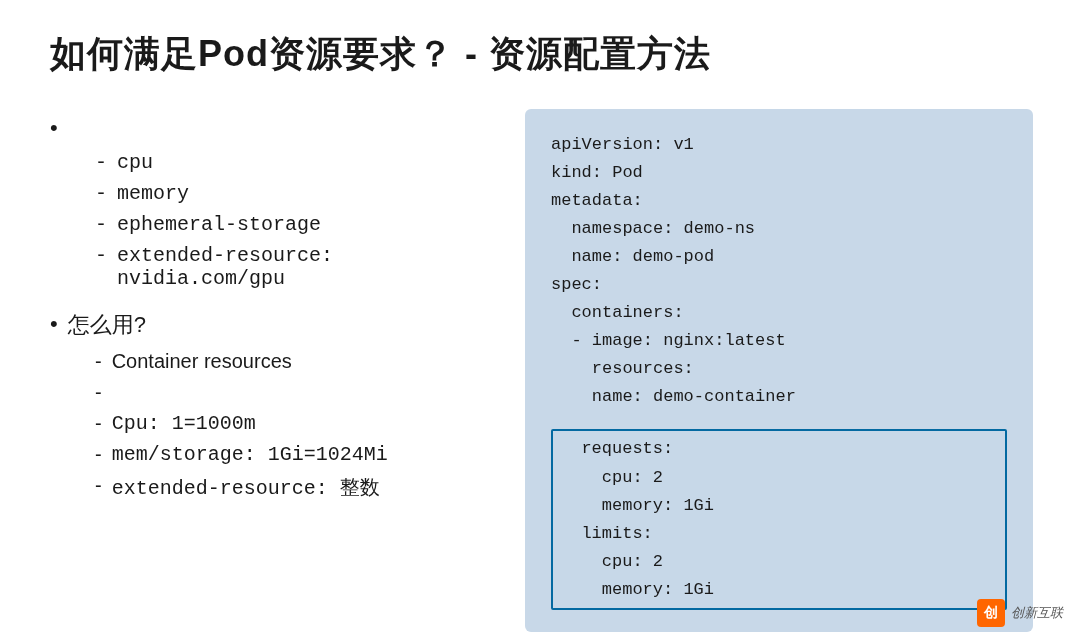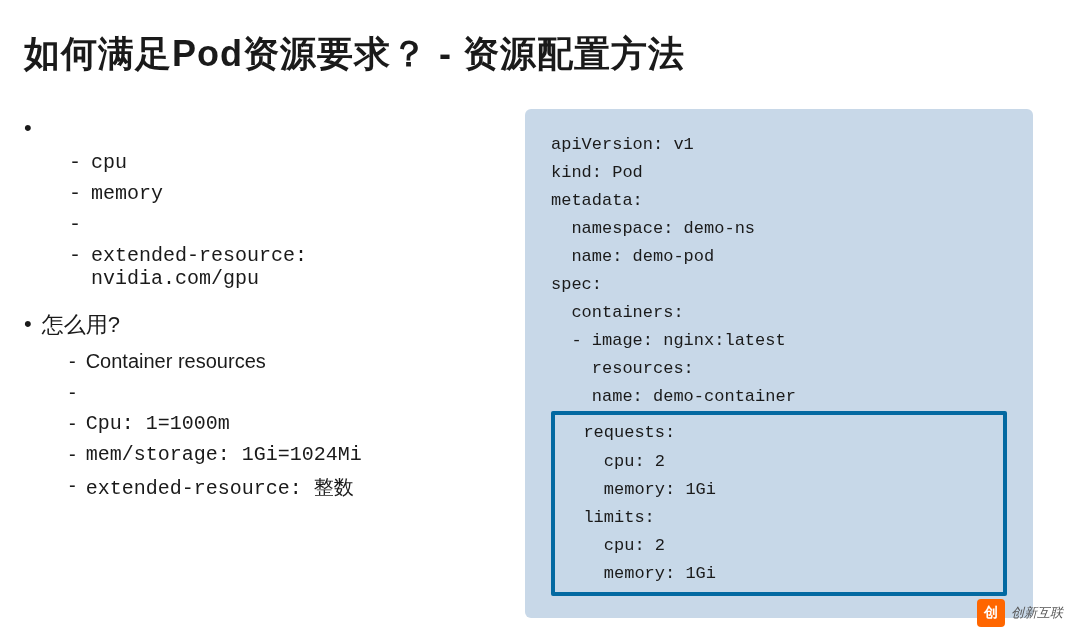--- a/index.html
+++ b/index.html
@@ -20,7 +20,7 @@
       width: 1083px;
       height: 642px;
       background: #ffffff;
-      padding: 30px 50px 30px 24px;
+      padding: 30px 50px 30px 50px;
       position: relative;
     }
 

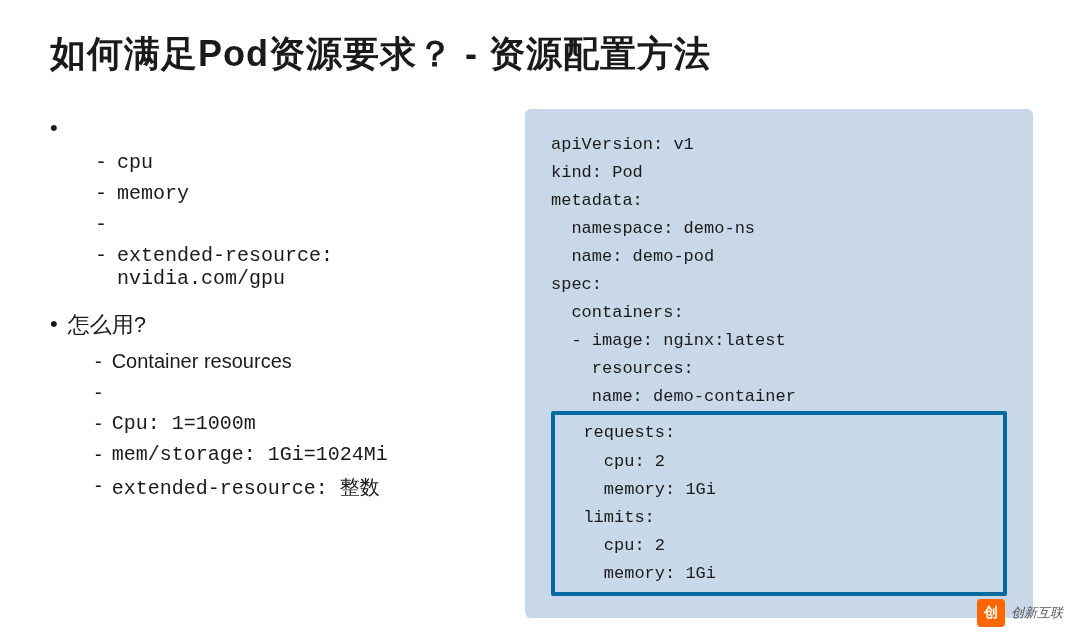--- a/index.html
+++ b/index.html
@@ -187,6 +187,7 @@
           </div>
           <div class="bullet-sub">
             <span class="dash">-</span>
+            <span>ephemeral-storage</span>
           </div>
           <div class="bullet-sub">
             <span class="dash">-</span>

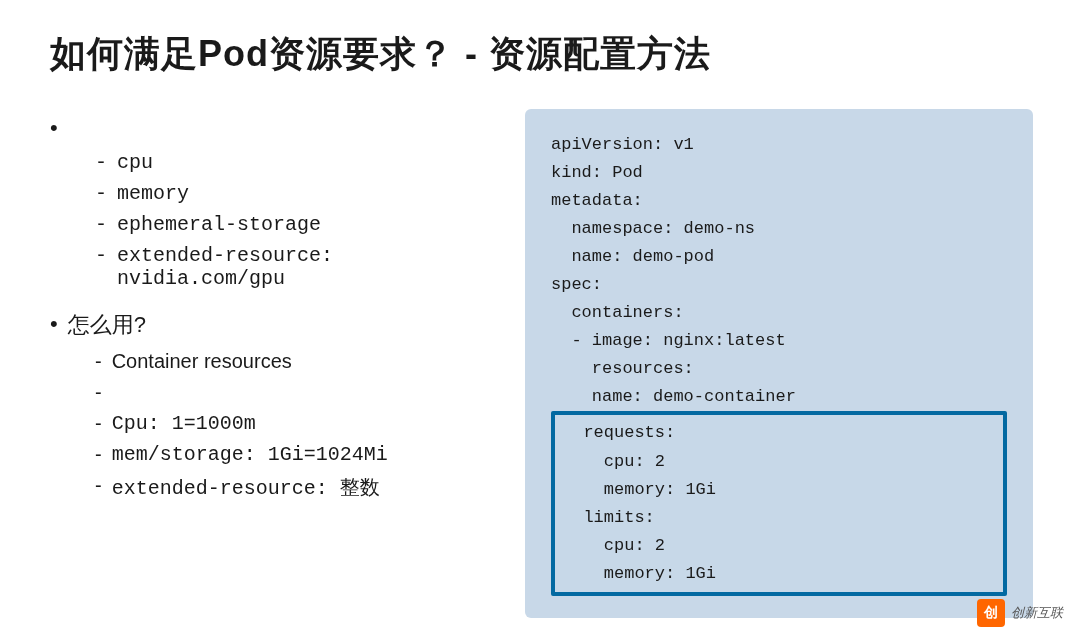--- a/index.html
+++ b/index.html
@@ -122,10 +122,10 @@
     }
 
     .highlighted-box {
-      border: 4px solid #0369a1;
+      border: 2px solid #0369a1;
       border-radius: 2px;
       padding: 4px 8px;
-      margin-top: 0;
+      margin-top: 18px;
       background: rgba(200, 216, 232, 0.3);
     }
 

